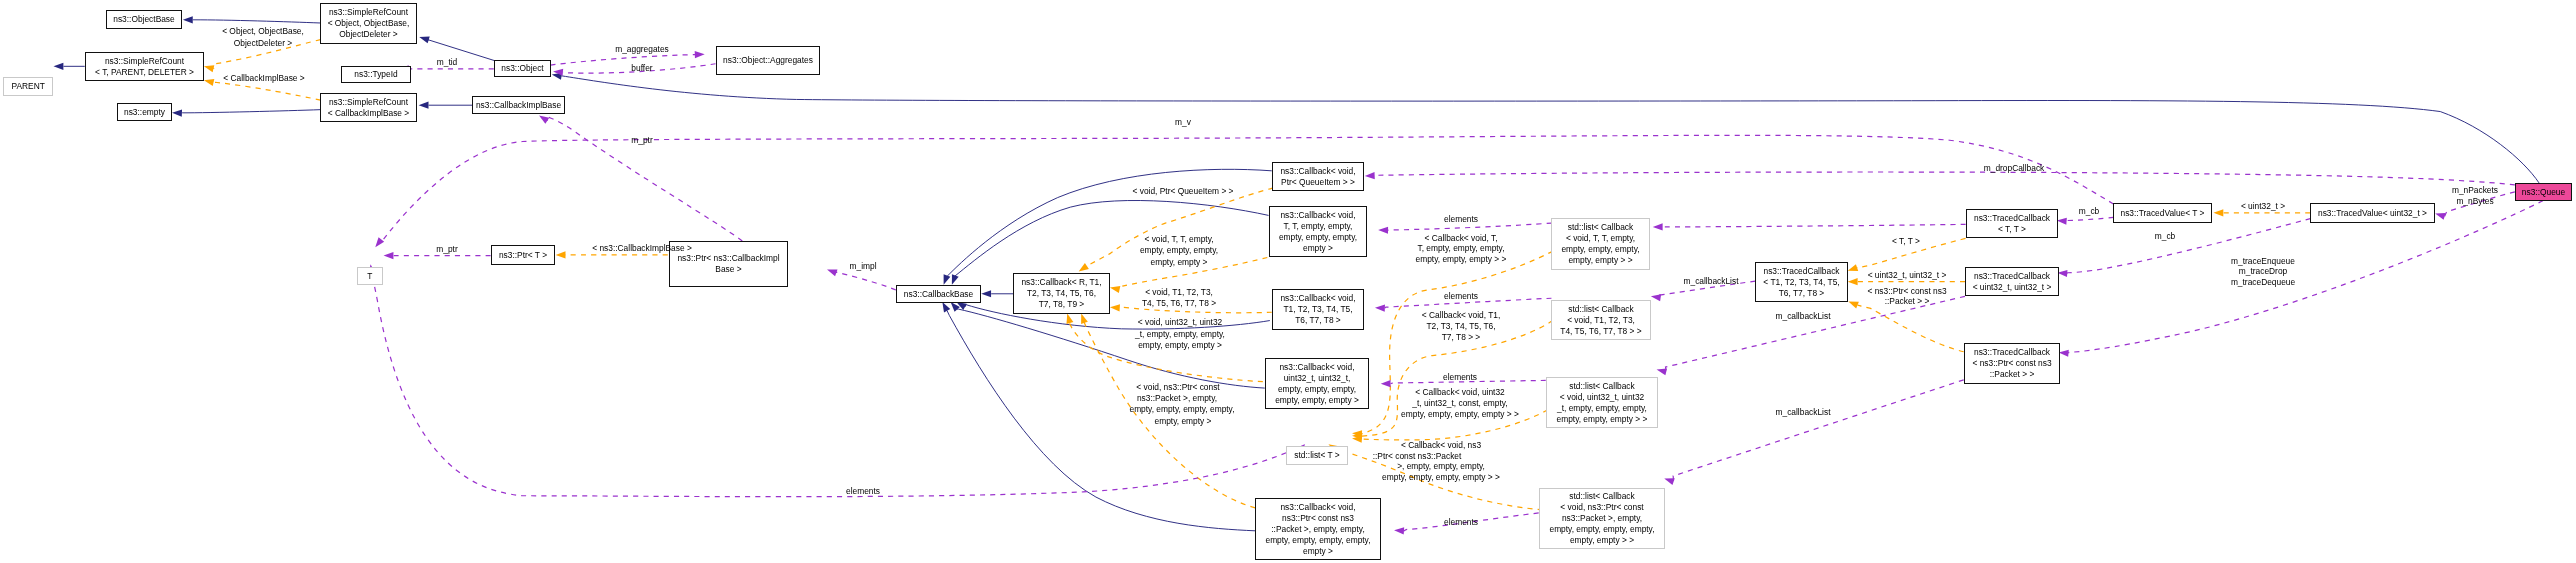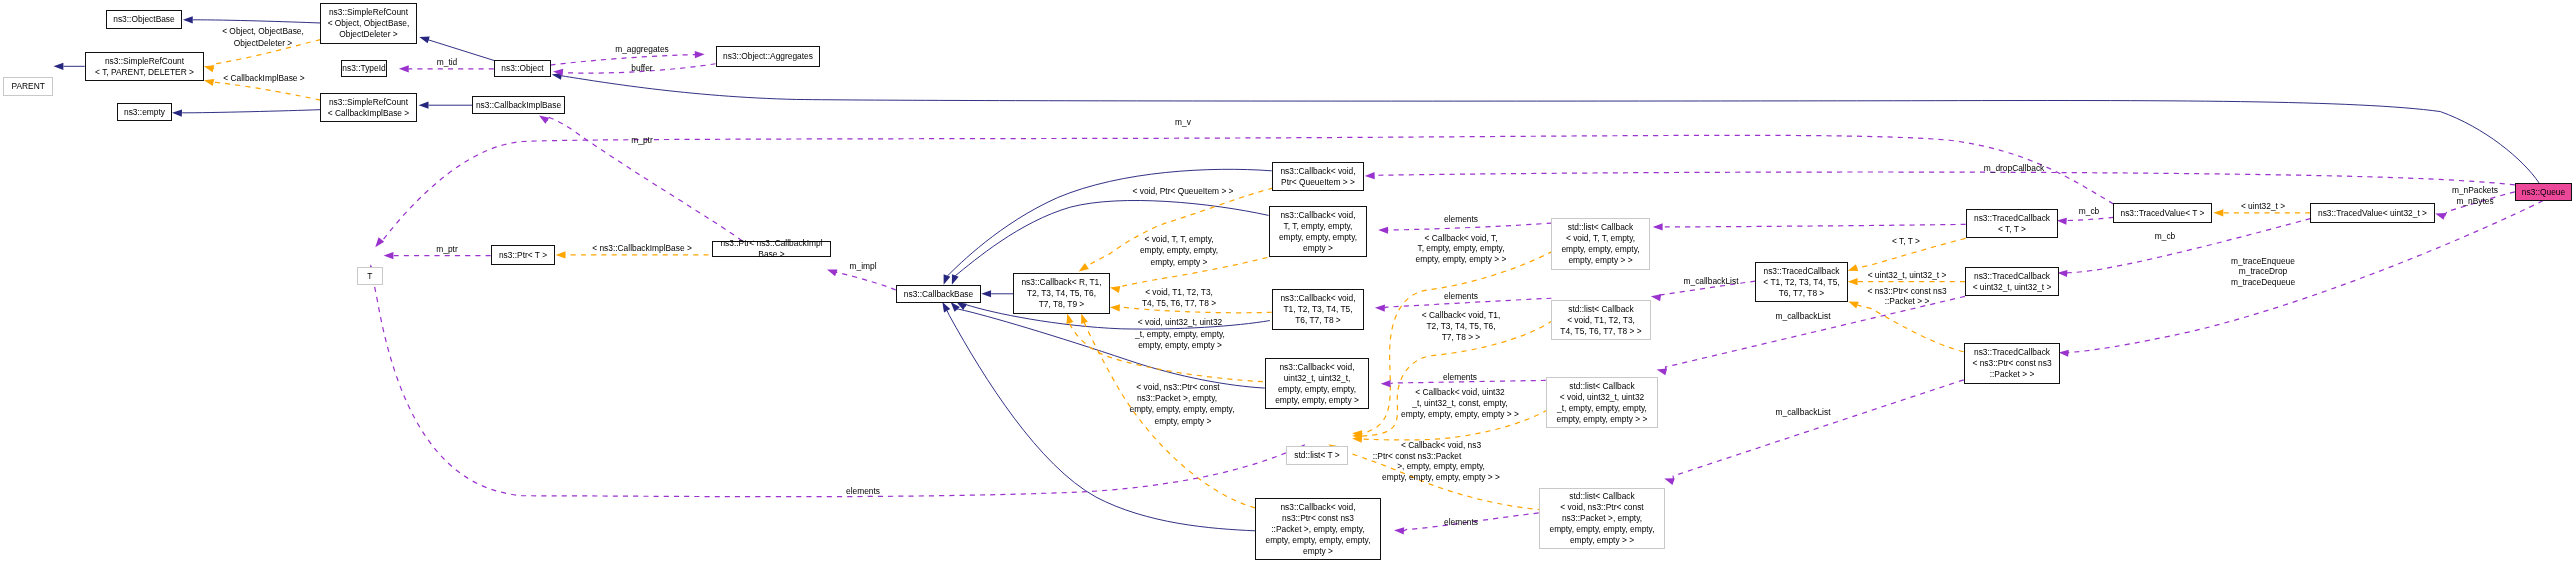--- a/index.html
+++ b/index.html
@@ -227,7 +227,7 @@
   <div class="node solid" style="left:85px;top:52px;width:119px;height:29px"><span class="nl">ns3::SimpleRefCount</span><span class="nl">&lt; T, PARENT, DELETER &gt;</span></div>
   <div class="node solid" style="left:341px;top:60px;width:46px;height:17px"><span class="nl">ns3::TypeId</span></div>
   <div class="node solid" style="left:494px;top:60px;width:57px;height:17px"><span class="nl">ns3::Object</span></div>
-  <div class="node solid" style="left:716px;top:46px;width:104px;height:21px"><span class="nl">ns3::Object::Aggregates</span></div>
+  <div class="node solid" style="left:716px;top:46px;width:104px;height:29px"><span class="nl">ns3::Object::Aggregates</span></div>
   <div class="node solid" style="left:117px;top:103px;width:55px;height:18px"><span class="nl">ns3::empty</span></div>
   <div class="node solid" style="left:320px;top:93px;width:97px;height:29px"><span class="nl">ns3::SimpleRefCount</span><span class="nl">&lt; CallbackImplBase &gt;</span></div>
   <div class="node solid" style="left:472px;top:96px;width:93px;height:18px"><span class="nl">ns3::CallbackImplBase</span></div>

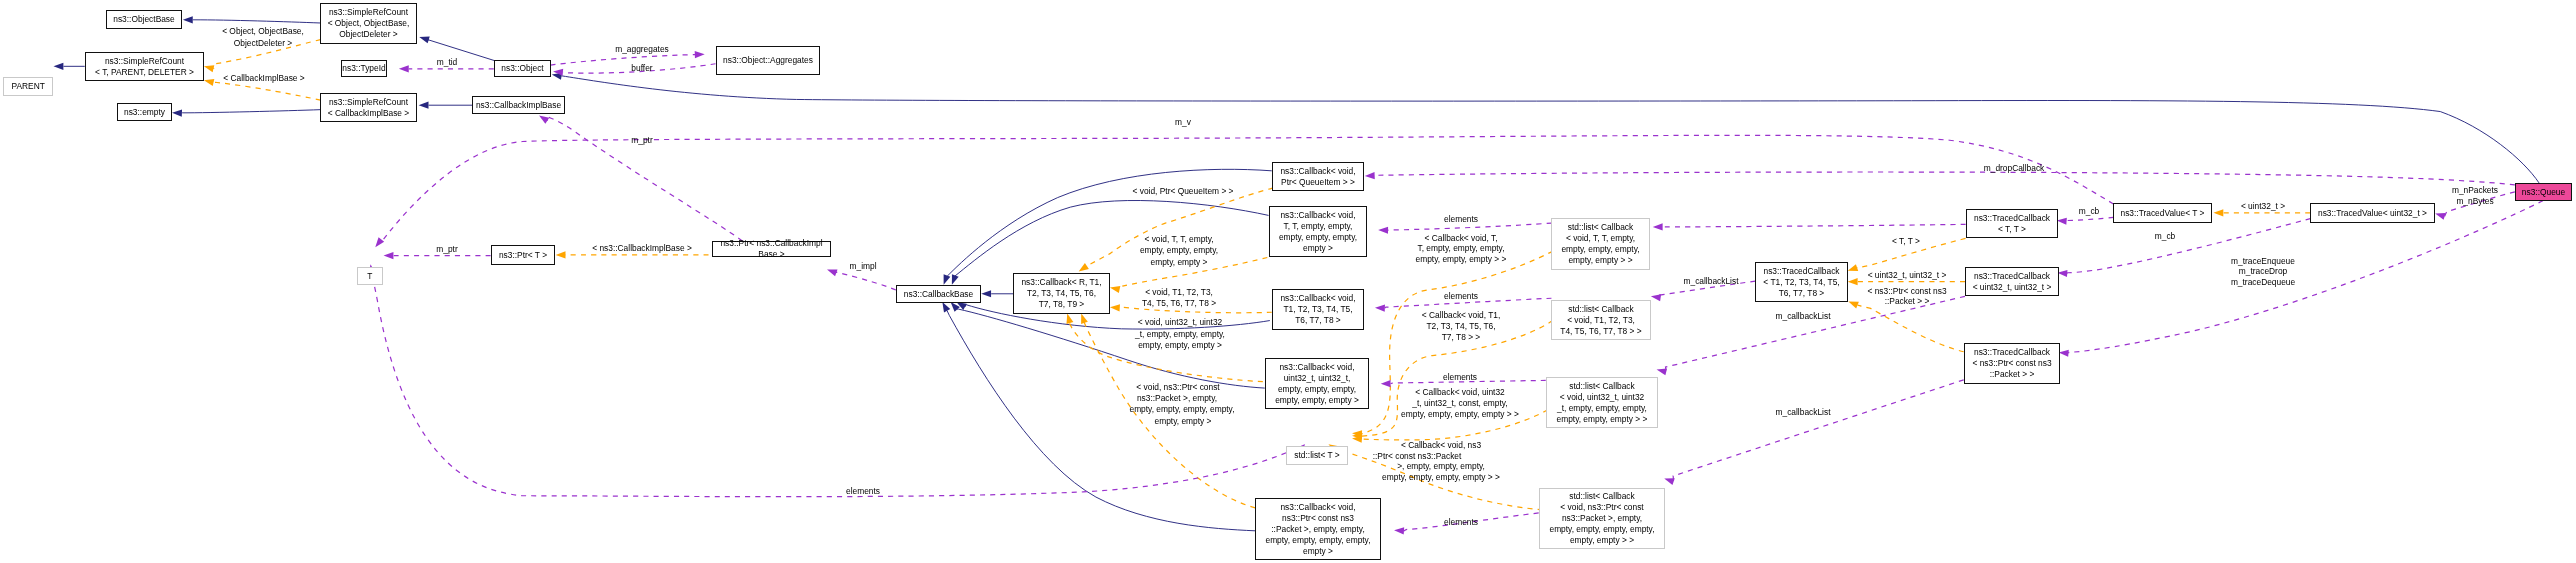--- a/index.html
+++ b/index.html
@@ -225,7 +225,7 @@
   <div class="node solid" style="left:320px;top:3.2px;width:97px;height:41px"><span class="nl">ns3::SimpleRefCount</span><span class="nl">&lt; Object, ObjectBase,</span><span class="nl">ObjectDeleter &gt;</span></div>
   <div class="node light" style="left:3.2px;top:57px;width:50px;height:18.5px"><span class="nl">PARENT</span></div>
   <div class="node solid" style="left:85px;top:52px;width:119px;height:29px"><span class="nl">ns3::SimpleRefCount</span><span class="nl">&lt; T, PARENT, DELETER &gt;</span></div>
-  <div class="node solid" style="left:341px;top:60px;width:46px;height:17px"><span class="nl">ns3::TypeId</span></div>
+  <div class="node solid" style="left:341px;top:66px;width:70px;height:17px"><span class="nl">ns3::TypeId</span></div>
   <div class="node solid" style="left:494px;top:60px;width:57px;height:17px"><span class="nl">ns3::Object</span></div>
   <div class="node solid" style="left:716px;top:46px;width:104px;height:29px"><span class="nl">ns3::Object::Aggregates</span></div>
   <div class="node solid" style="left:117px;top:103px;width:55px;height:18px"><span class="nl">ns3::empty</span></div>

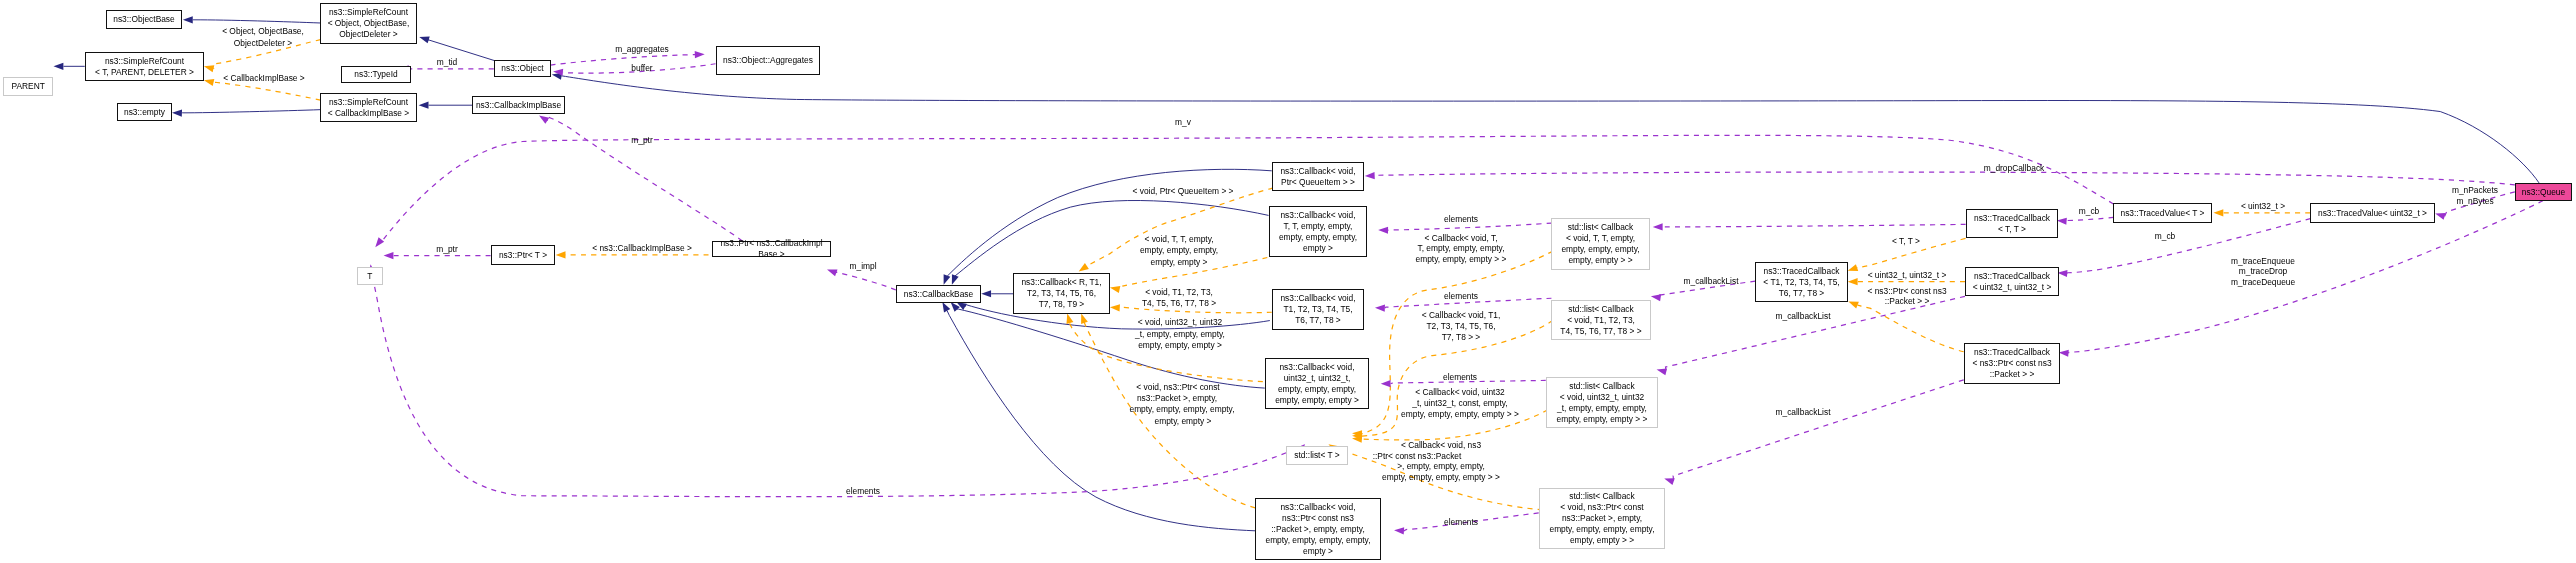--- a/index.html
+++ b/index.html
@@ -233,7 +233,7 @@
   <div class="node solid" style="left:472px;top:96px;width:93px;height:18px"><span class="nl">ns3::CallbackImplBase</span></div>
   <div class="node light" style="left:357px;top:247px;width:25.5px;height:18px"><span class="nl">T</span></div>
   <div class="node solid" style="left:491px;top:245px;width:64px;height:20px"><span class="nl">ns3::Ptr&lt; T &gt;</span></div>
-  <div class="node solid" style="left:712px;top:241px;width:119px;height:16px"><span class="nl">ns3::Ptr&lt; ns3::CallbackImpl</span><span class="nl">Base &gt;</span></div>
+  <div class="node solid" style="left:669px;top:241px;width:119px;height:46px"><span class="nl">ns3::Ptr&lt; ns3::CallbackImpl</span><span class="nl">Base &gt;</span></div>
   <div class="node solid" style="left:896px;top:285px;width:85px;height:18px"><span class="nl">ns3::CallbackBase</span></div>
   <div class="node solid" style="left:1013px;top:273px;width:97px;height:41px"><span class="nl">ns3::Callback&lt; R, T1,</span><span class="nl">T2, T3, T4, T5, T6,</span><span class="nl">T7, T8, T9 &gt;</span></div>
   <div class="node solid" style="left:1272px;top:162px;width:92px;height:29px"><span class="nl">ns3::Callback&lt; void,</span><span class="nl">Ptr&lt; QueueItem &gt; &gt;</span></div>

